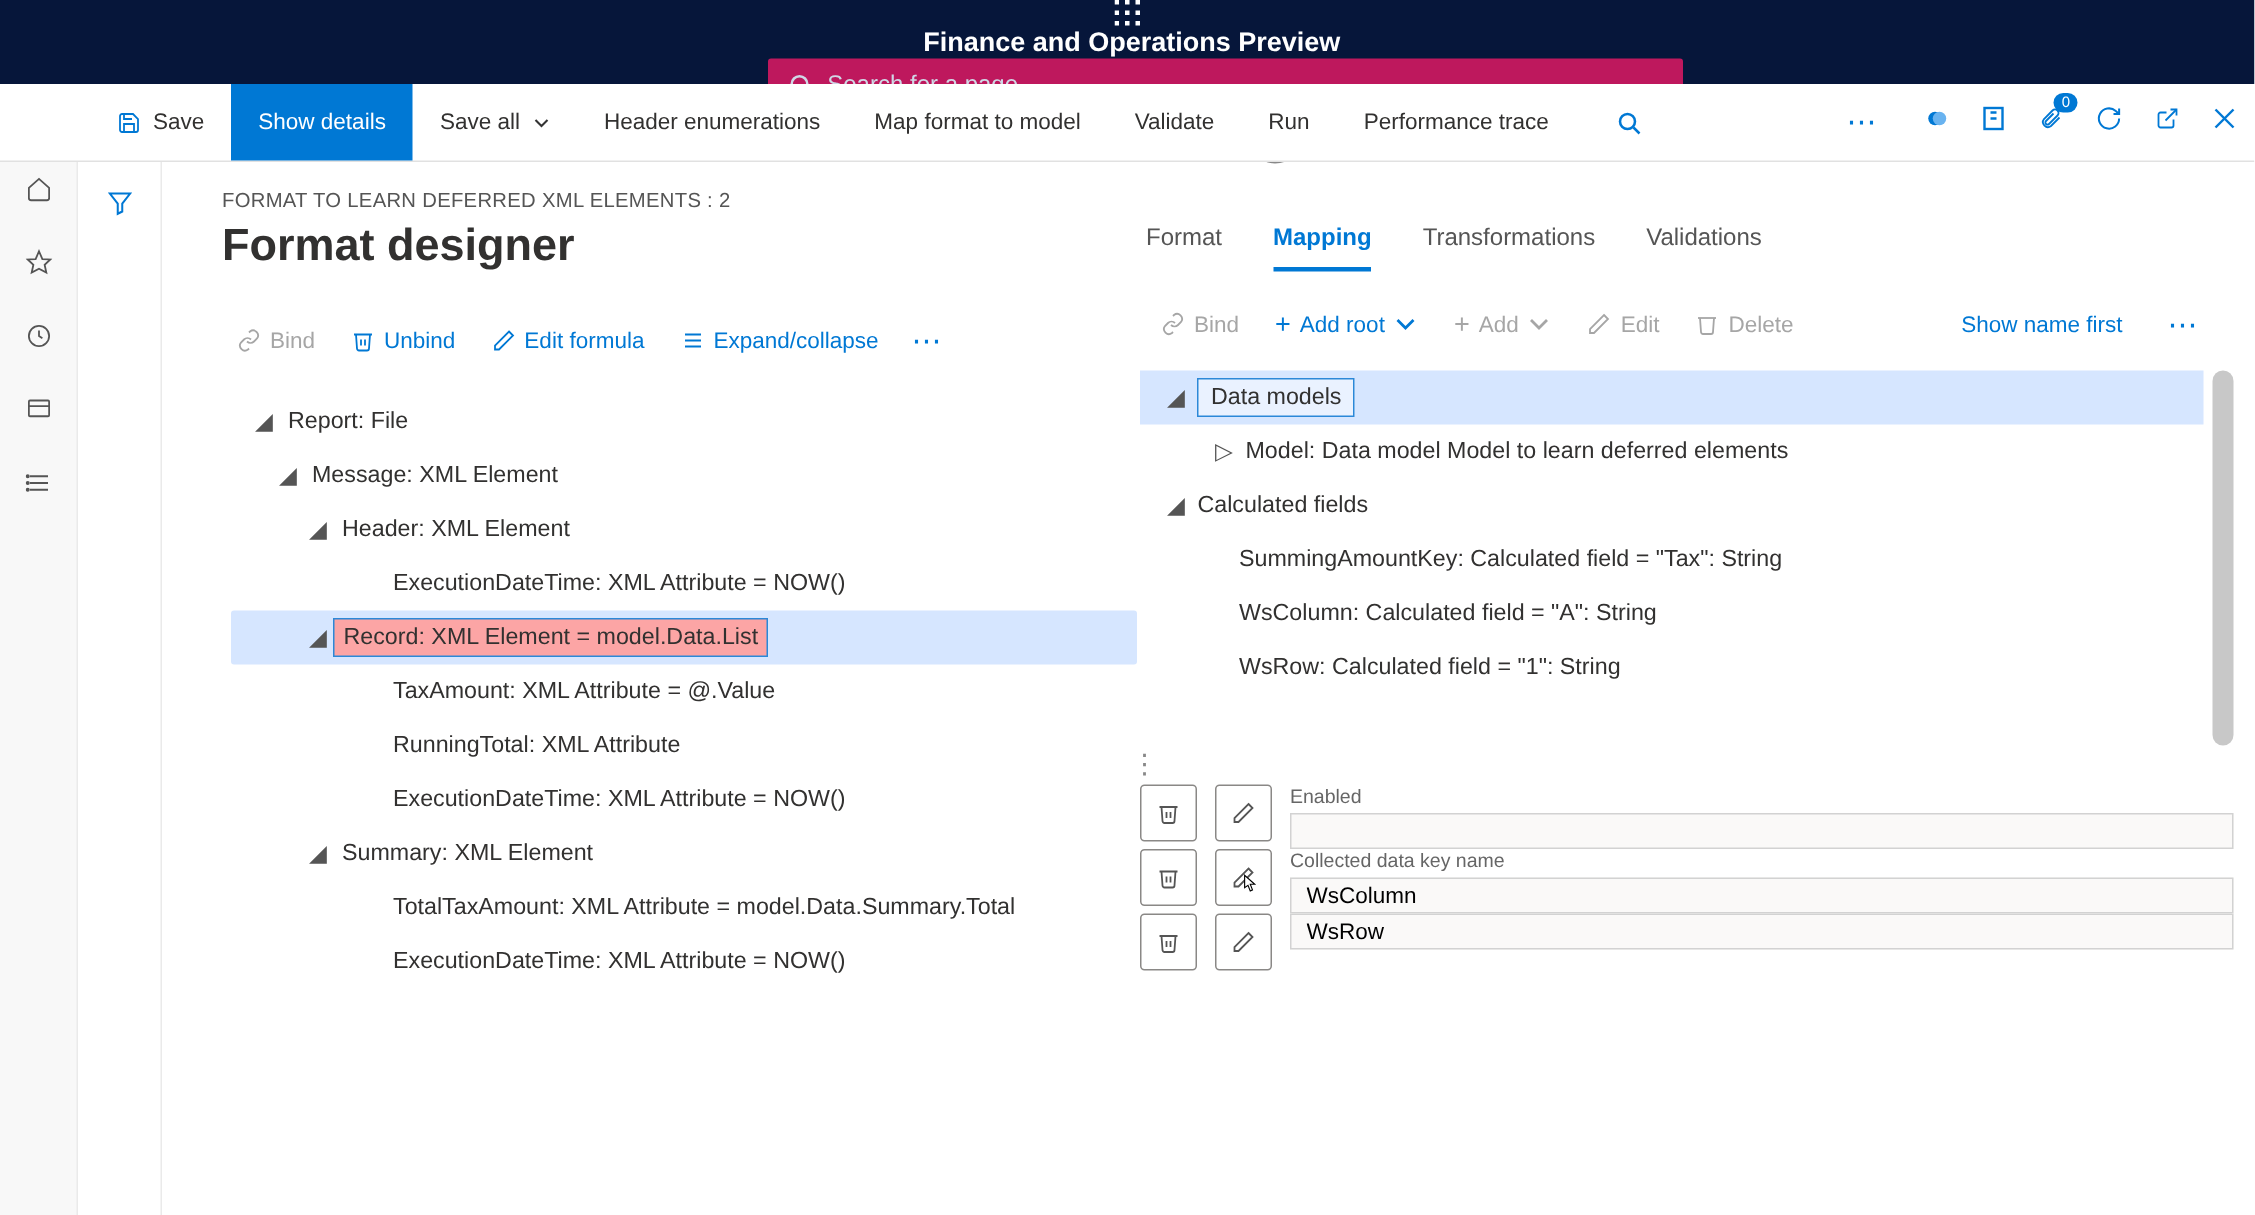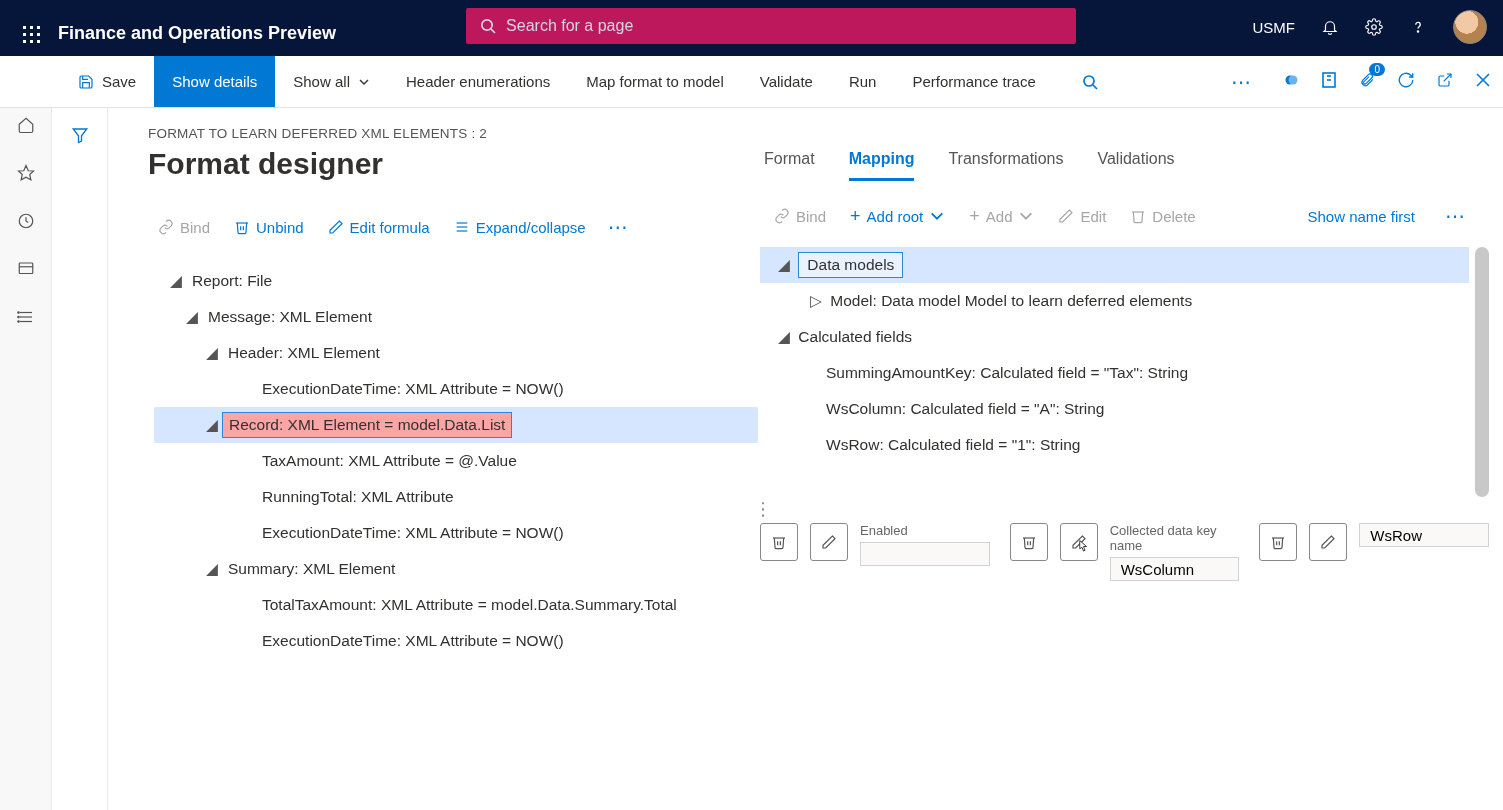--- a/index.html
+++ b/index.html
@@ -6,7 +6,7 @@
   body { width: 1503px; height: 810px; overflow: hidden; background: #fff; color: #323130; }
 
   
-  .topbar { height: 56px; background: #06163a; color: #fff; display: flex; align-items: flex-end; padding: 12px 12px; }
+  .topbar { height: 56px; background: #06163a; color: #fff; display: flex; align-items: center; padding: 0 12px; flex-direction: column; }
   .waffle { width: 40px; display:flex; justify-content:center; }
   .topbar .title { font-size: 18px; font-weight: 600; margin-left: 6px; }
   .search-wrap { margin-left: 130px; }

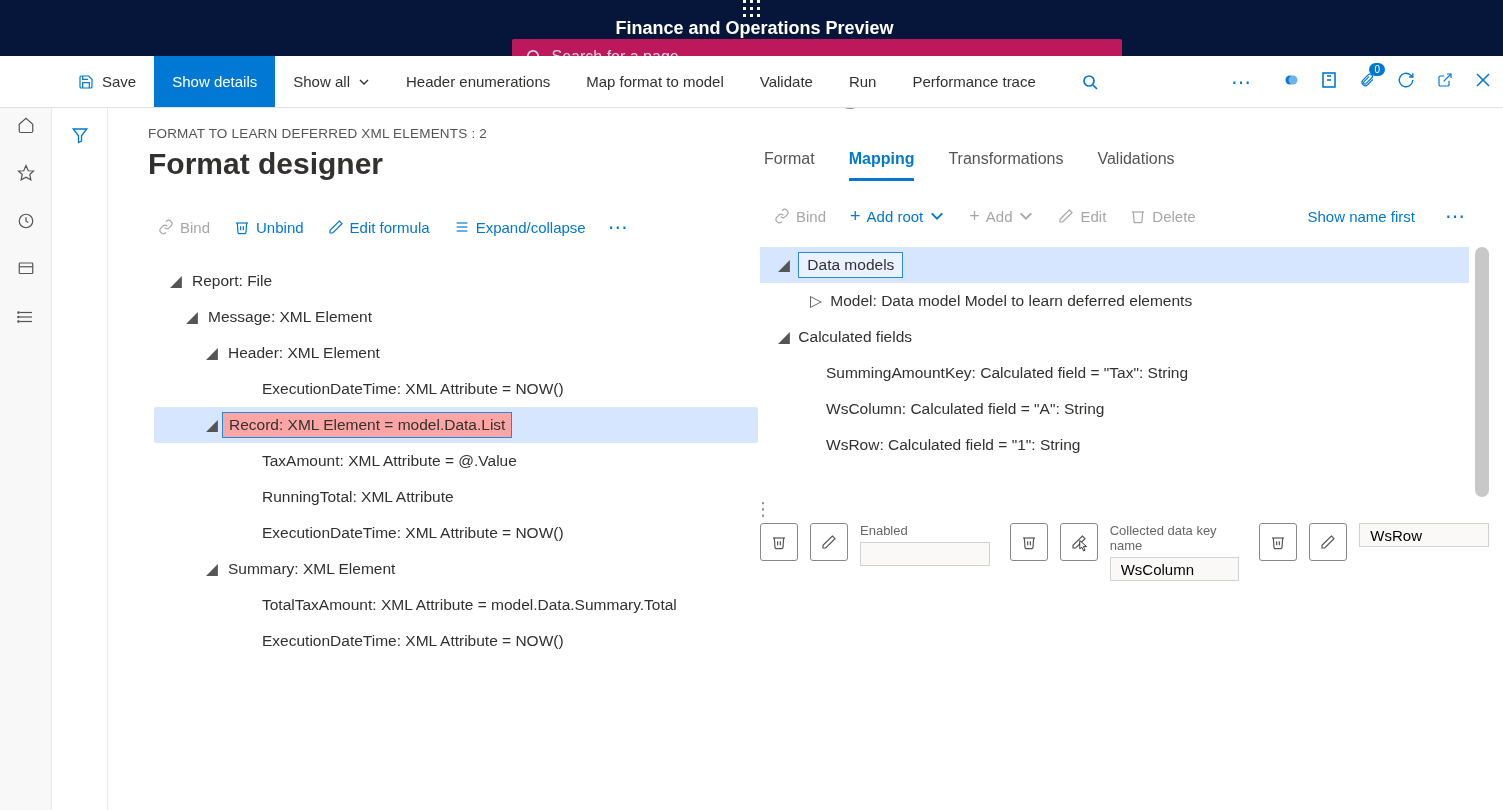--- a/index.html
+++ b/index.html
@@ -189,7 +189,7 @@
       <span>Show details</span>
     </div>
   <div class="cmd">
-    <span>Show all</span>
+    <span>Save all</span>
     <svg width="12" height="12" viewBox="0 0 12 12">
         <polyline points="2 4 6 8 10 4" fill="none" stroke="#333" stroke-width="1.4"></polyline>
       </svg>

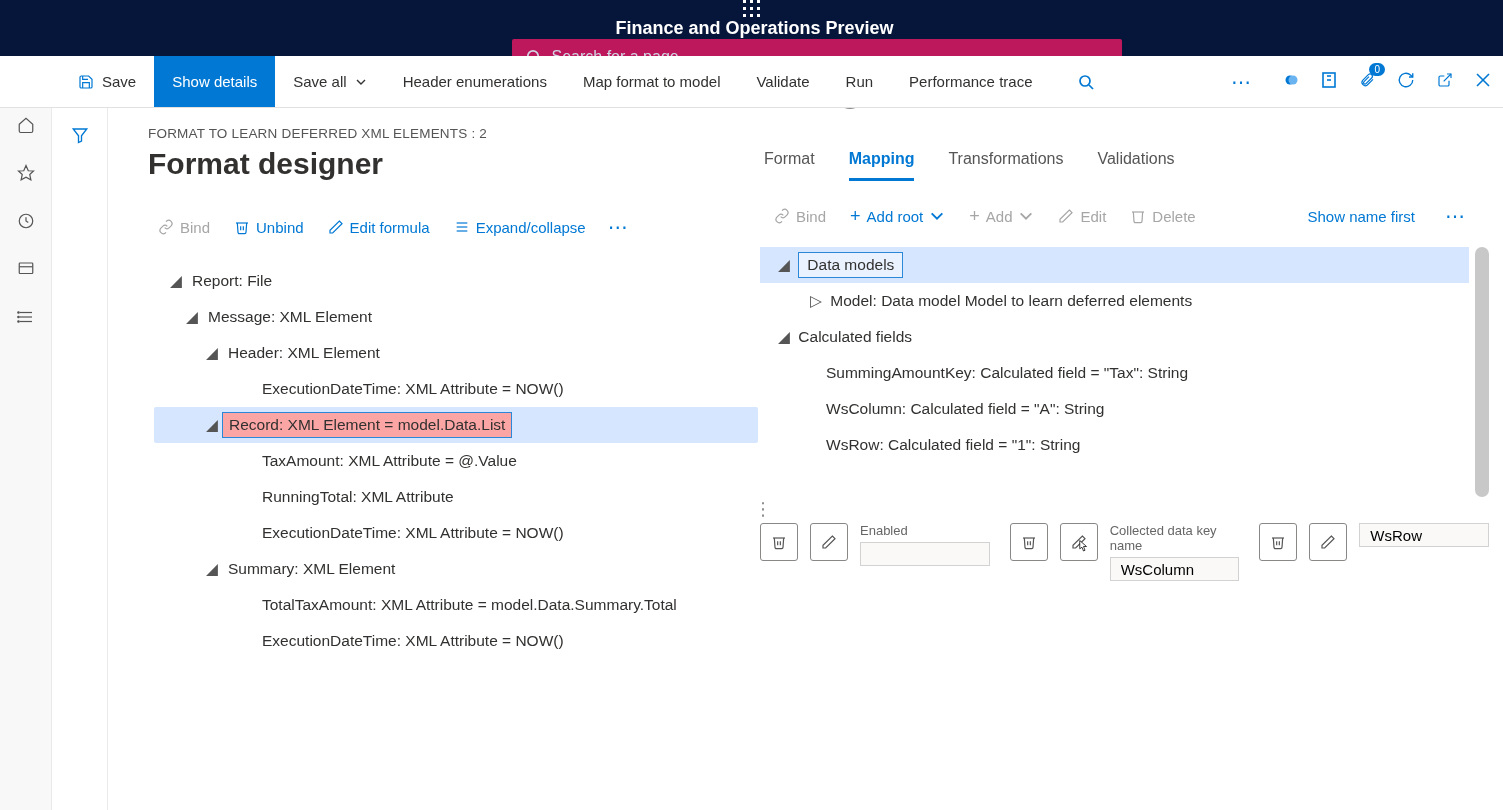--- a/index.html
+++ b/index.html
@@ -80,7 +80,7 @@
   .vscroll { position:absolute; top:0; right:-20px; width:14px; height:250px; background:#c8c8c8; border-radius:7px;}
 
   
-  .props { margin-top: 60px; padding-right:14px; display:flex; flex-direction:row; gap:20px;}
+  .props { margin-top: 60px; padding-right:14px; display:flex; flex-direction:column; }
   .prop-row { display:flex; align-items:flex-start; gap:12px;}
   .sqbtn { width:38px; height:38px; border:1px solid #8a8886; border-radius:3px; display:flex; align-items:center; justify-content:center; cursor:pointer; color:#555;}
   .prop-field { flex:1; }

